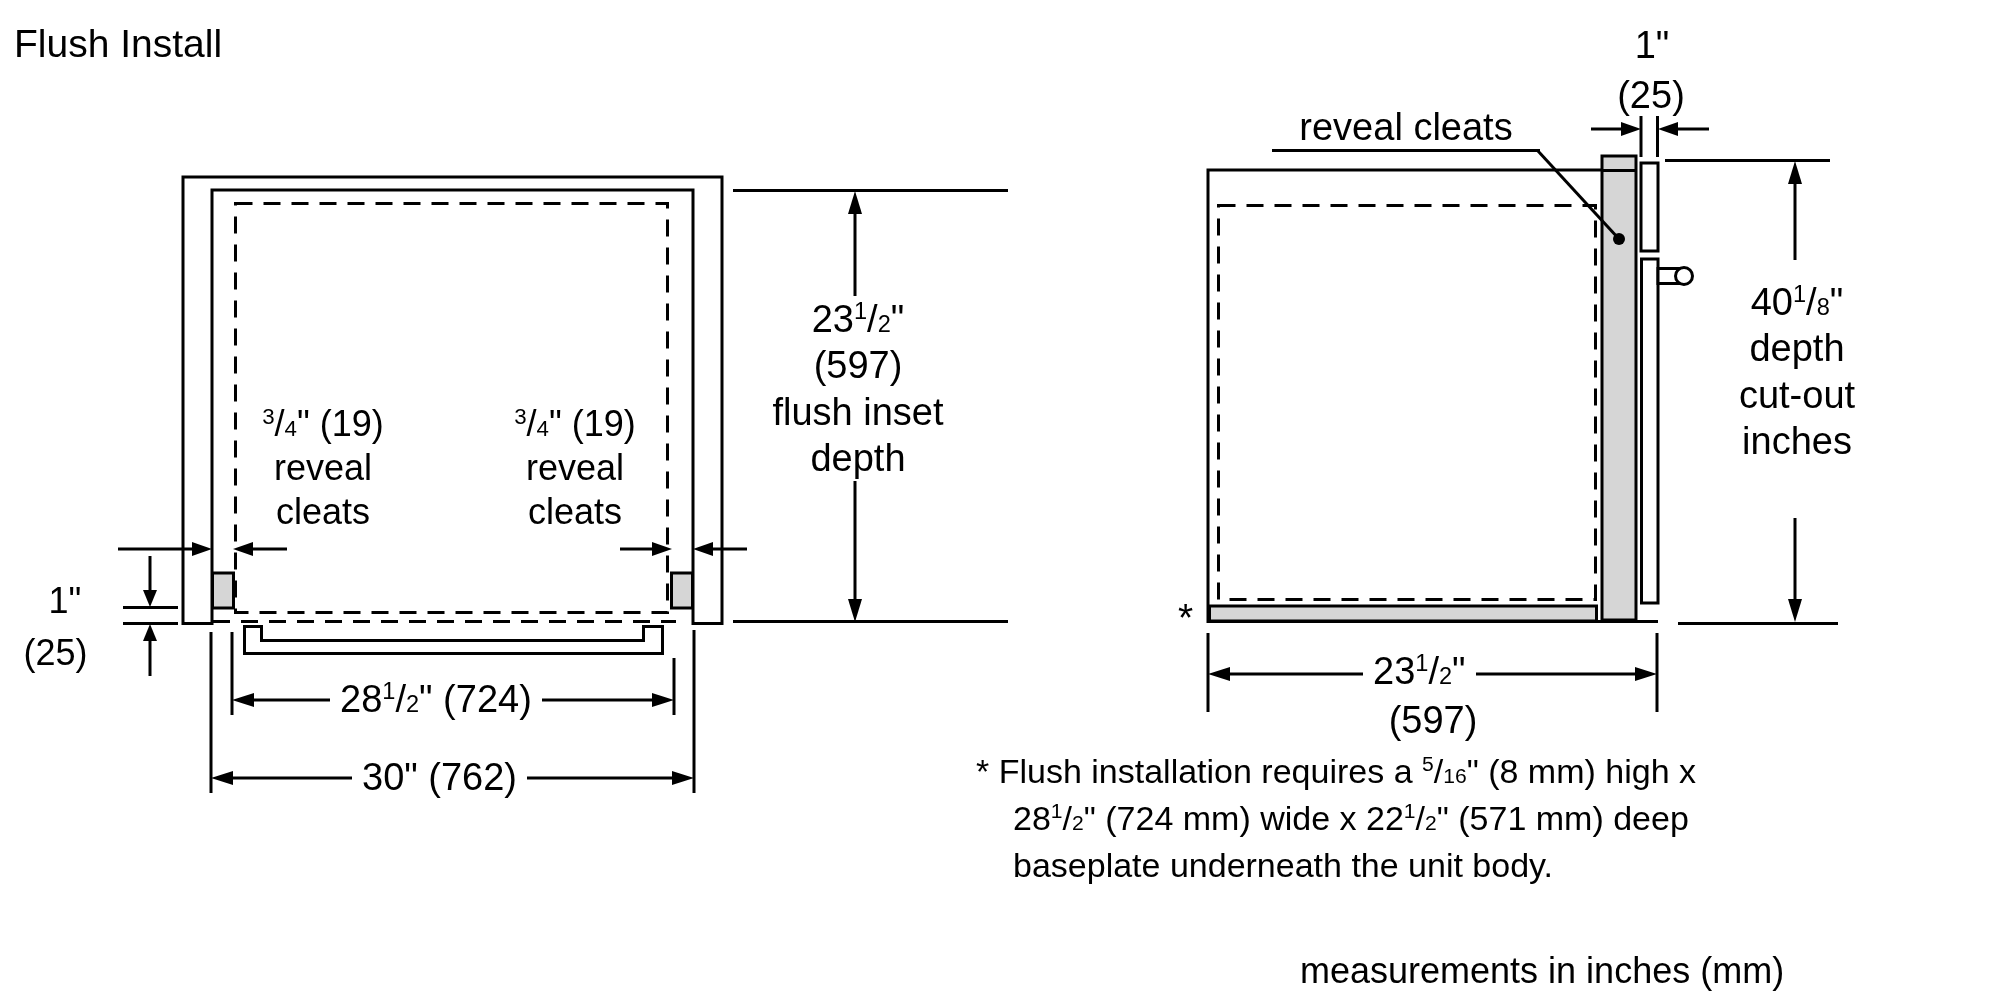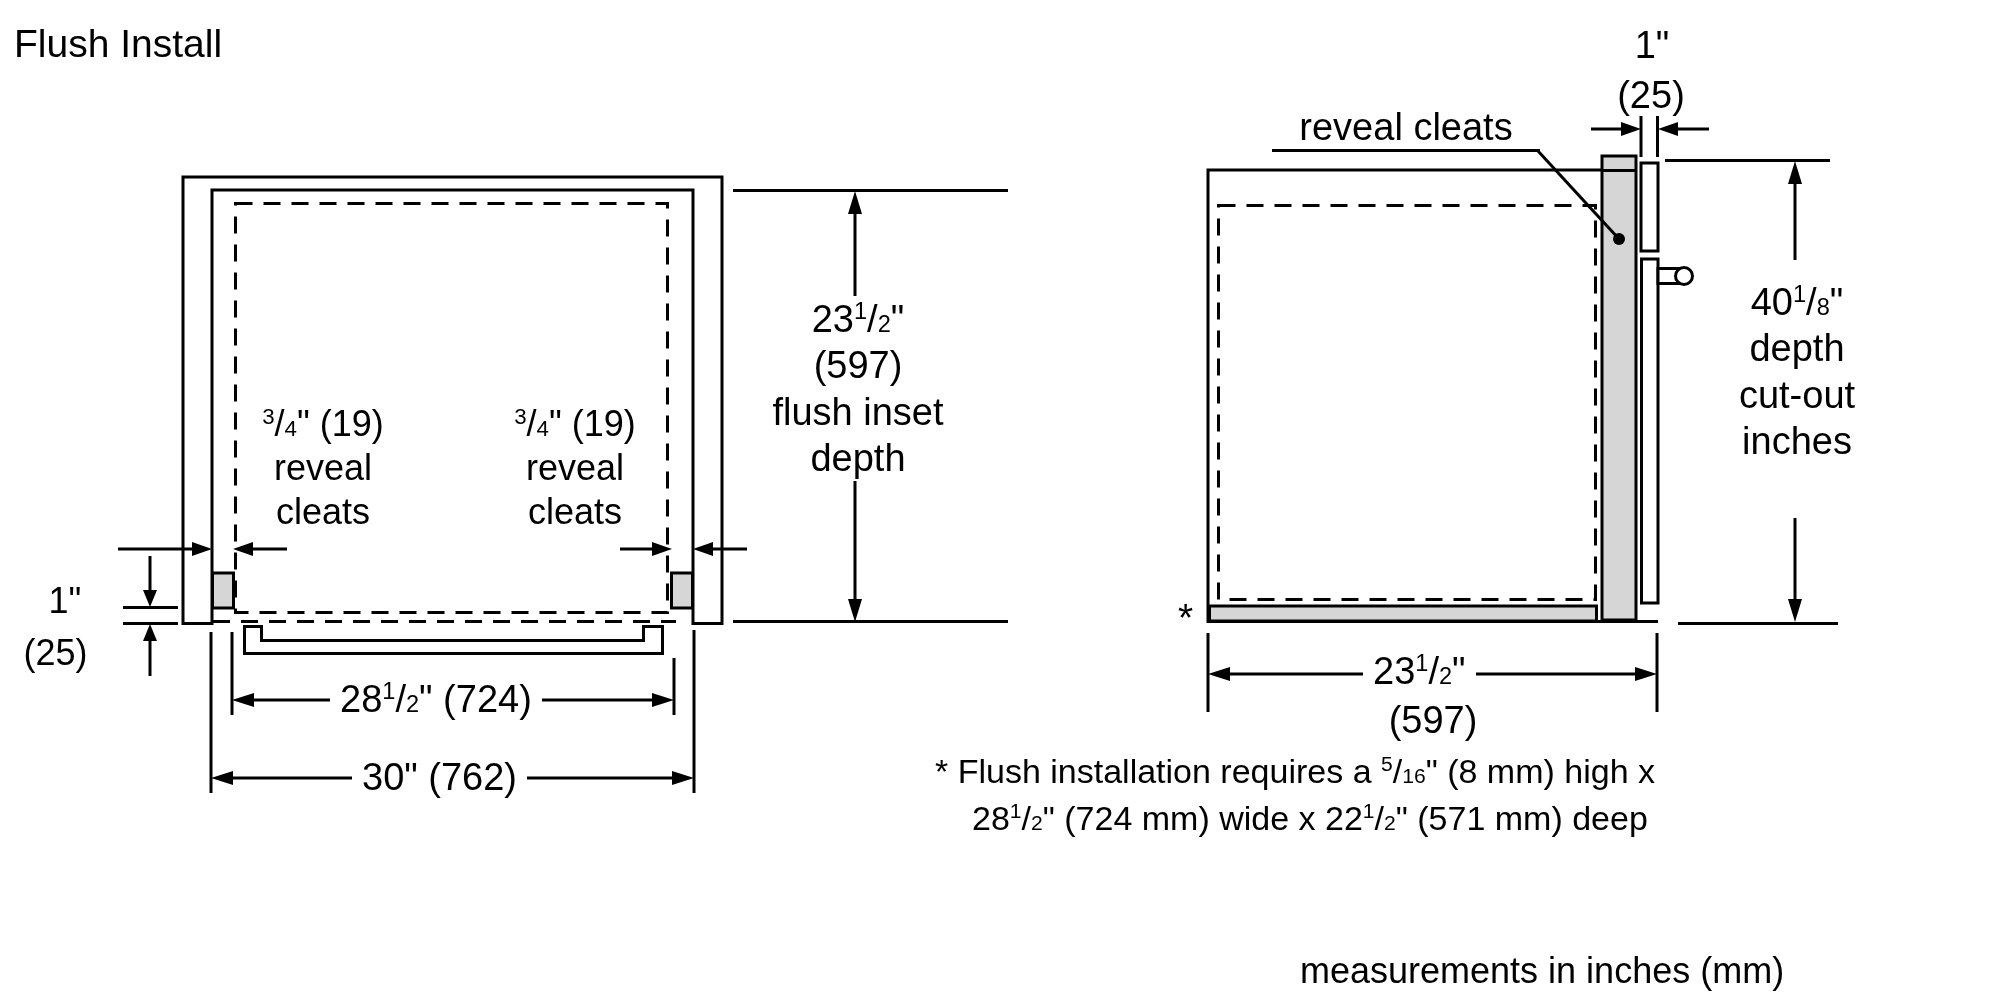--- a/index.html
+++ b/index.html
@@ -16,7 +16,7 @@
   .fnum{font-size:62%;position:relative;top:-0.55em;}
   .fden{font-size:62%;}
   .block{line-height:1.22;}
-  .note-line{display:block;}
+  .note-line{display:block;margin-left:41px;}
   .note-indent{padding-left:37px;}
 </style>
 </head>

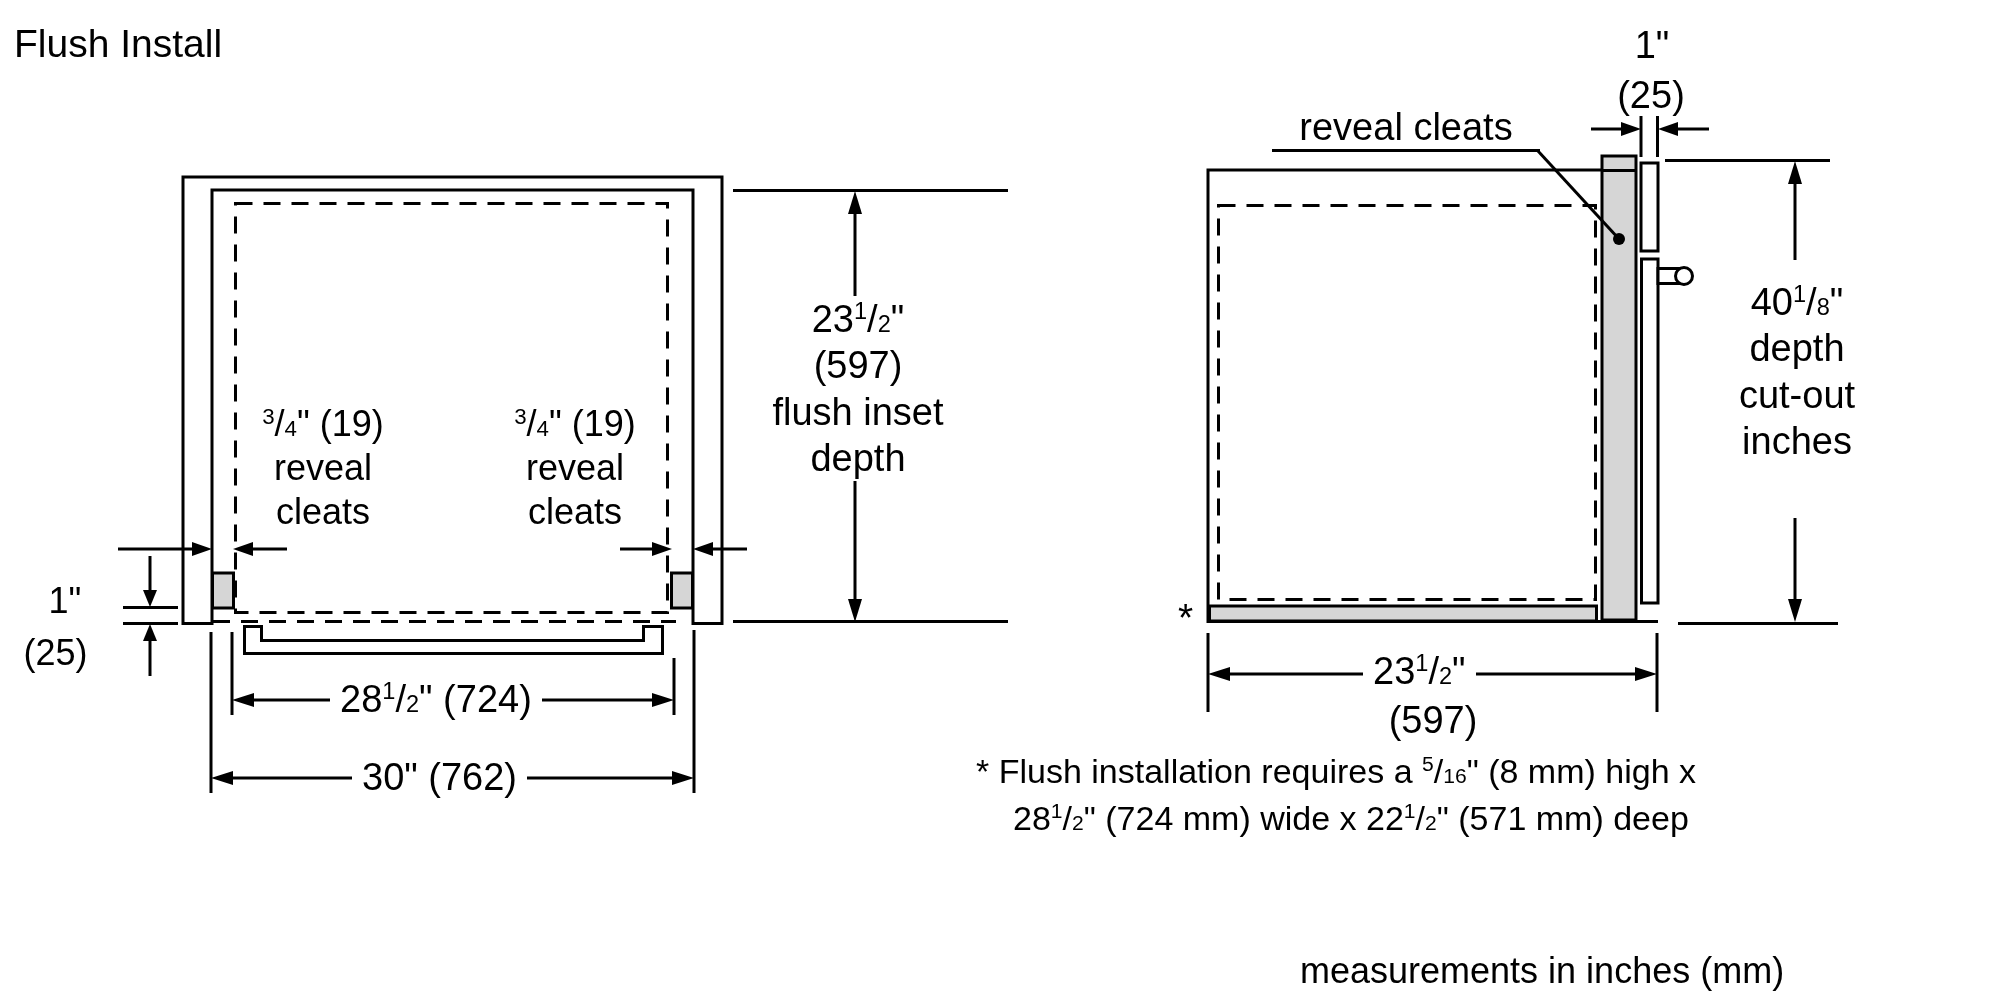--- a/index.html
+++ b/index.html
@@ -191,6 +191,7 @@
   <div class="lbl fs34 block" style="left:935px;top:750px;width:1060px;line-height:42px;">
     <span class="note-line"><span>*</span>&nbsp;<span>Flush installation requires a </span><span class="fnum">5</span><span>/</span><span class="fden">16</span><span>" (8 mm) high x</span></span>
     <span class="note-line note-indent"><span>28</span><span class="fnum">1</span><span>/</span><span class="fden">2</span><span>" (724 mm) wide x 22</span><span class="fnum">1</span><span>/</span><span class="fden">2</span><span>" (571 mm) deep</span></span>
+    <span class="note-line note-indent">baseplate underneath the unit body.</span>
   </div>
 
   <div class="lbl fs36" style="left:1300px;top:950px;width:690px;">measurements in inches (mm)</div>

